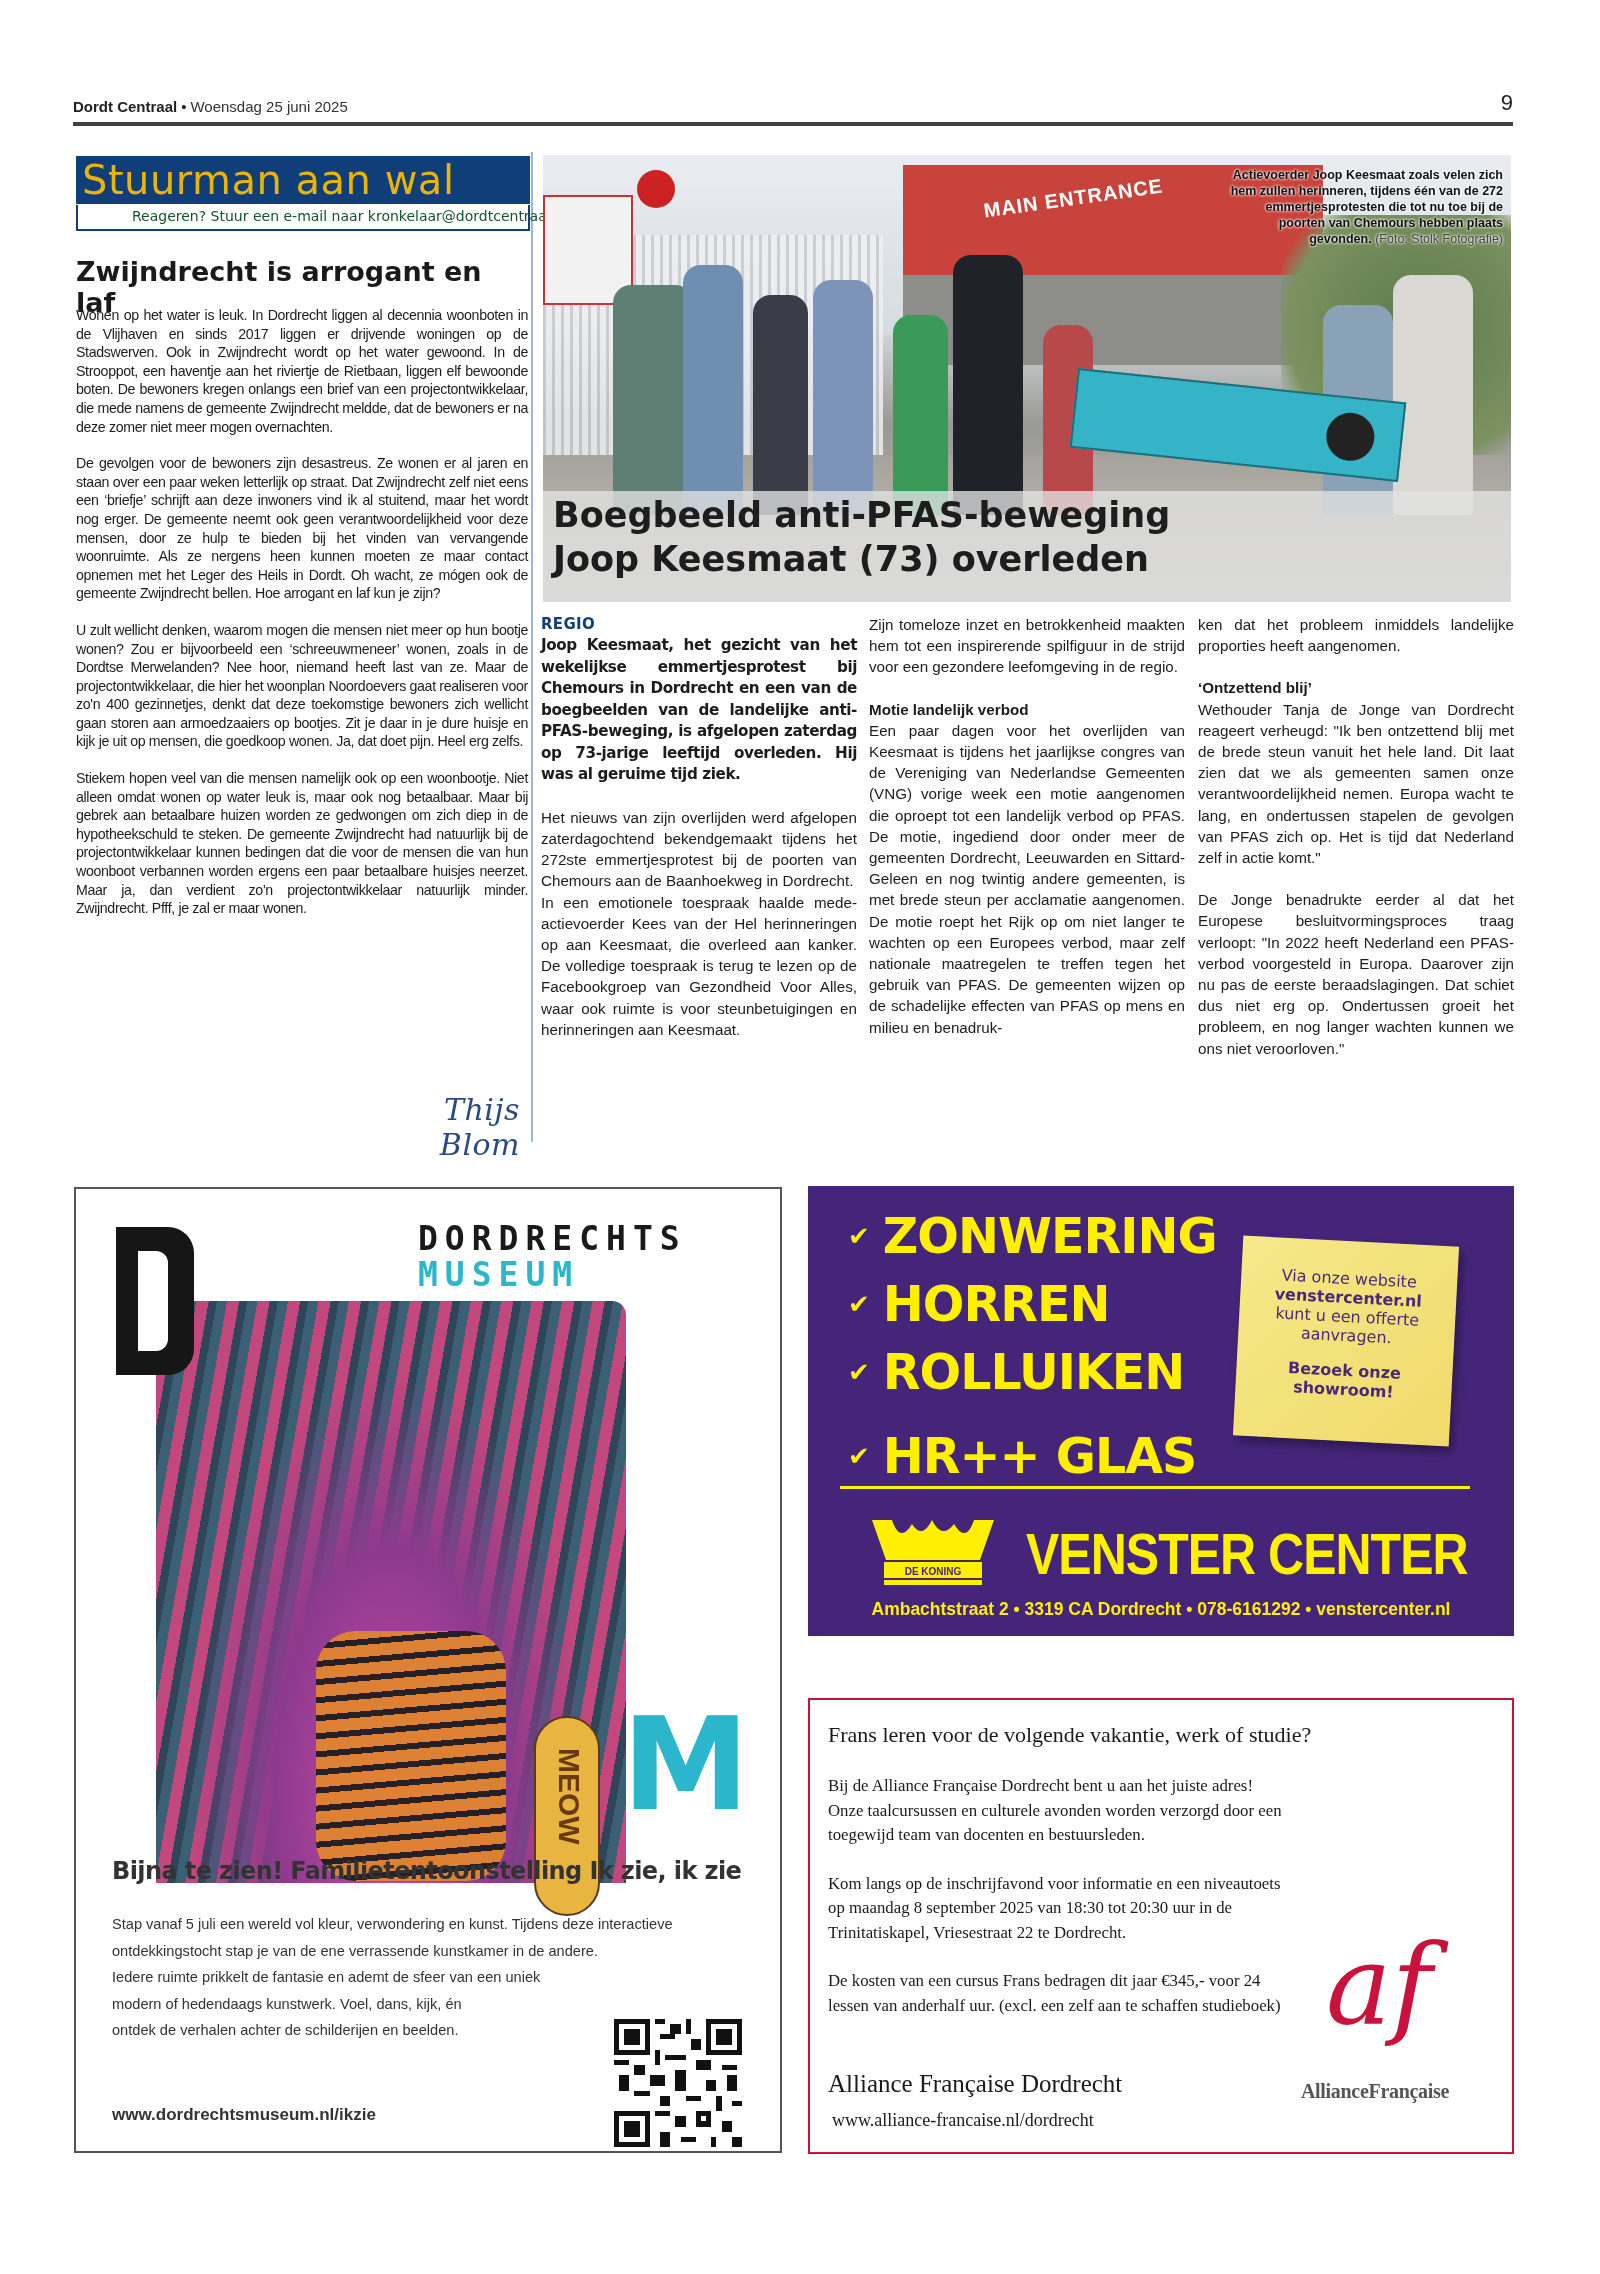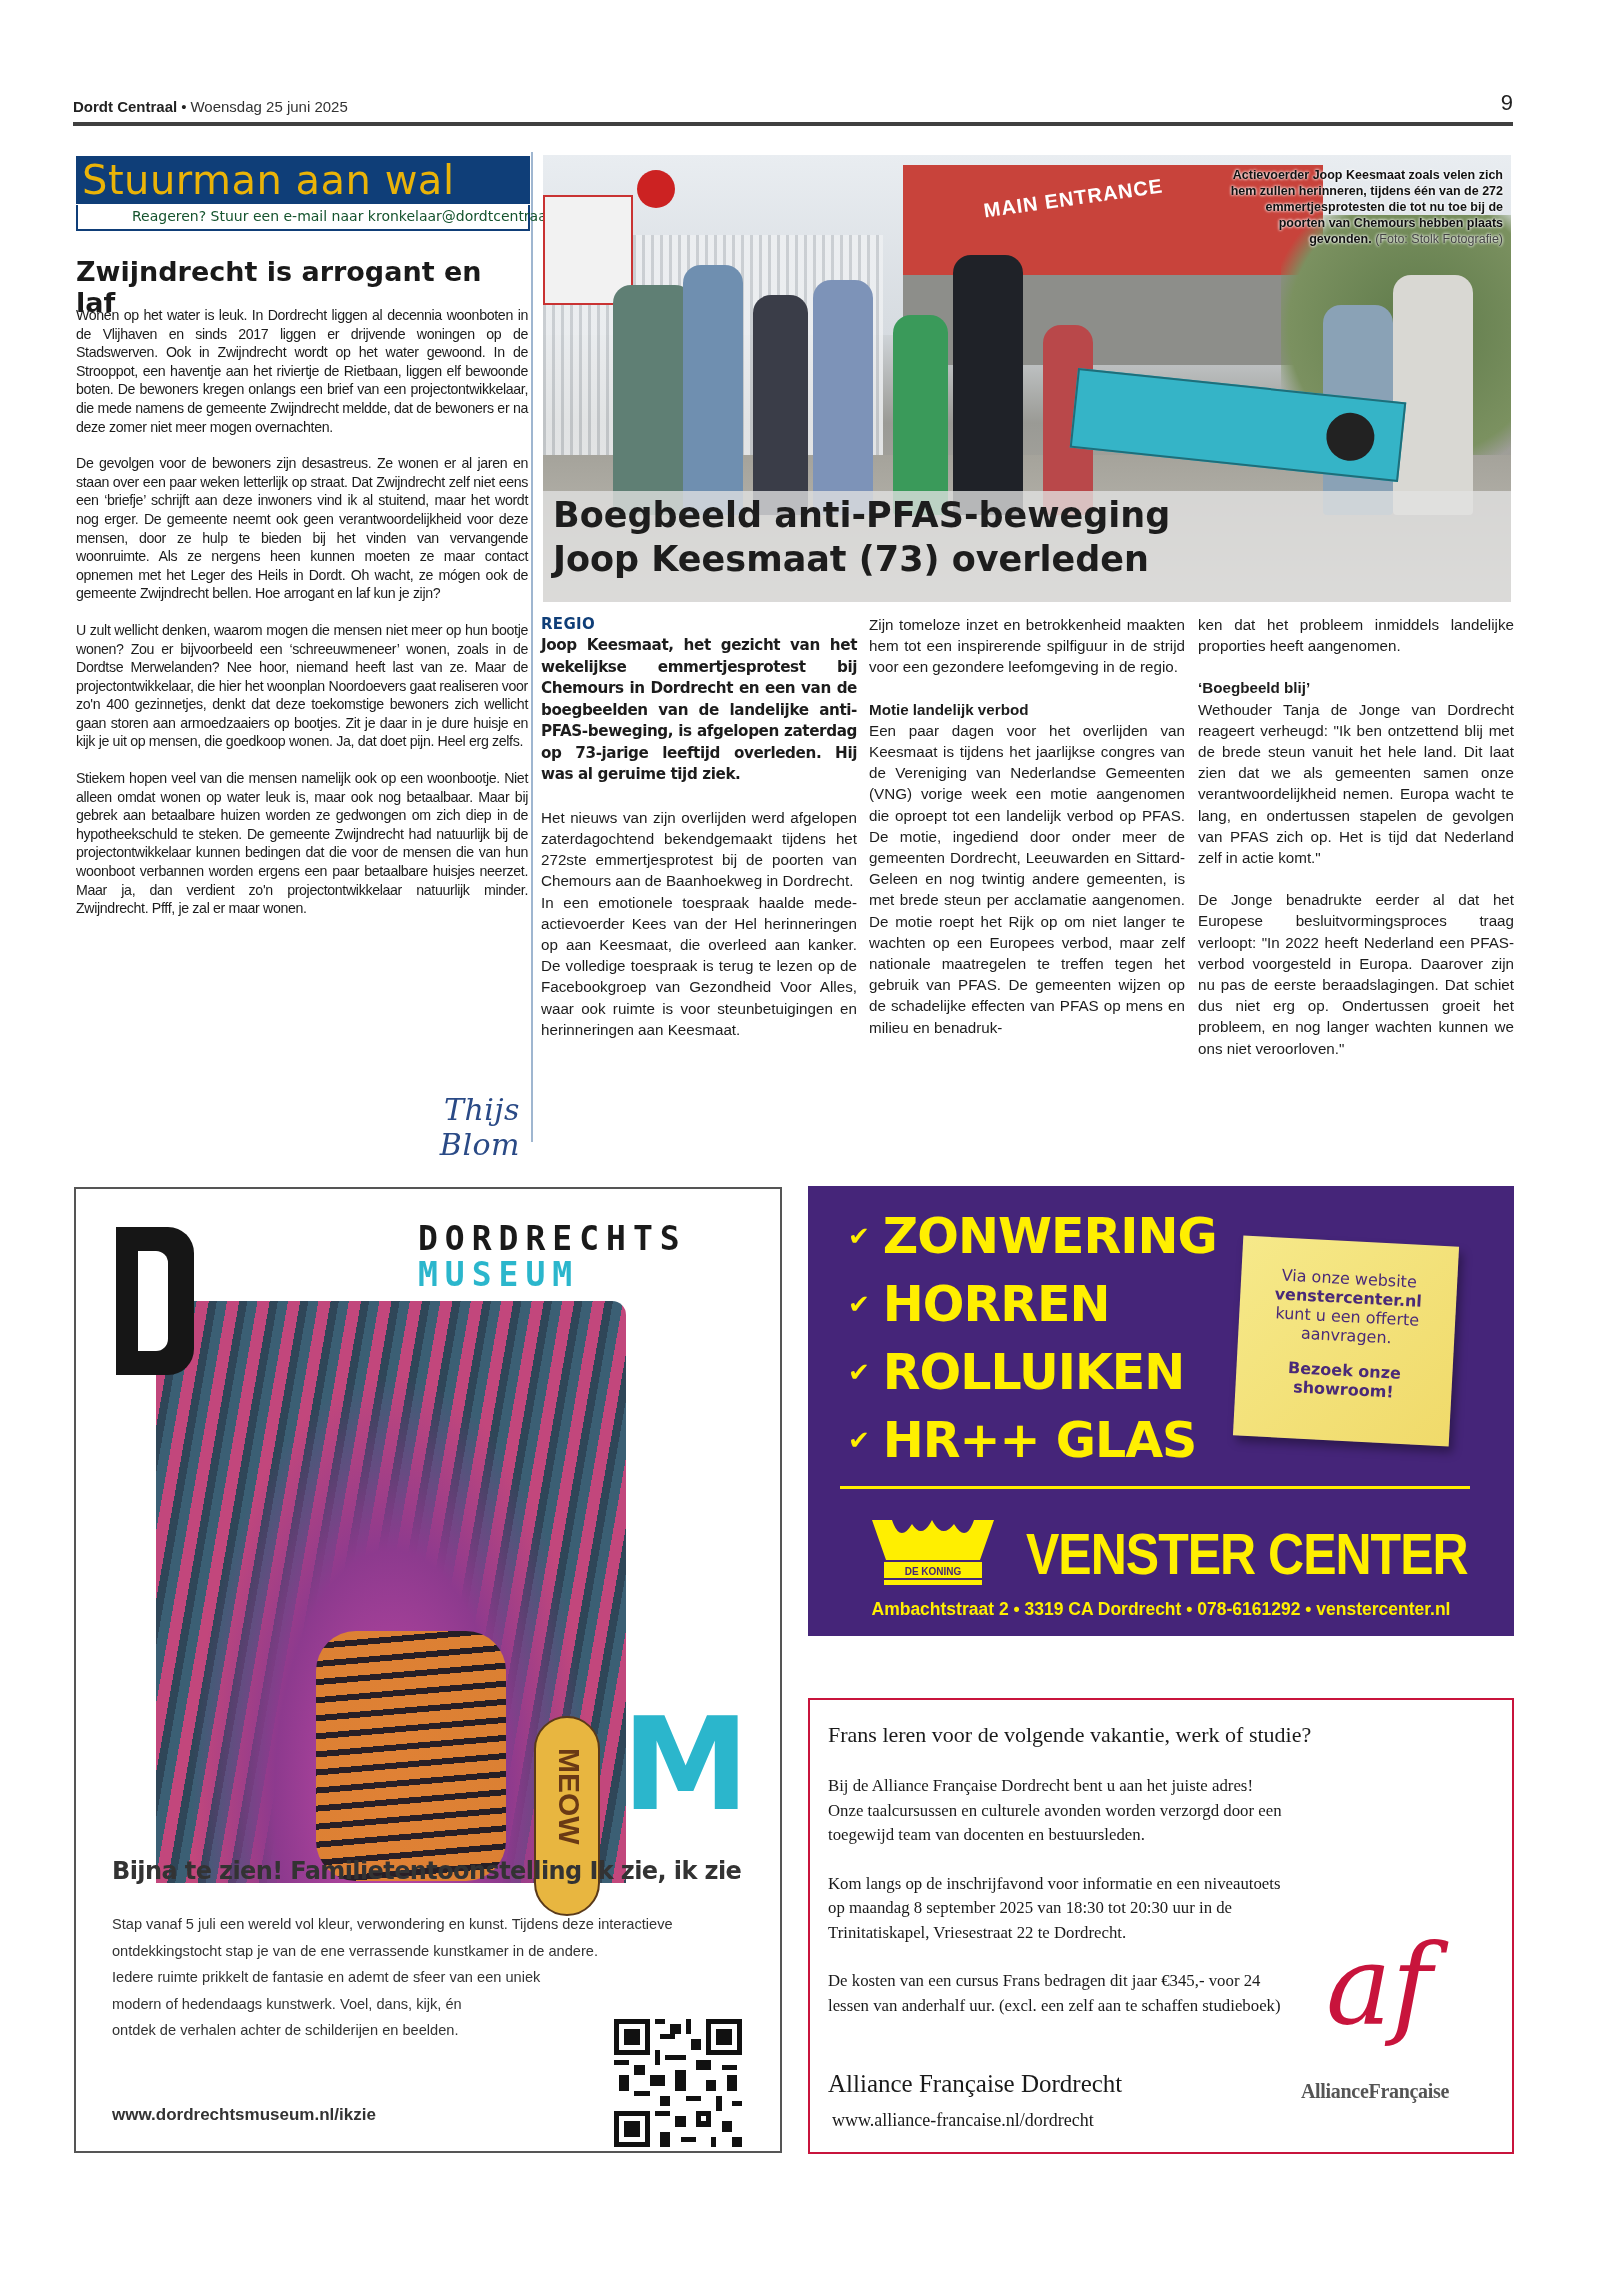--- a/index.html
+++ b/index.html
@@ -187,7 +187,7 @@
 </div>
 <div class="art-col col3">
   <p>ken dat het probleem inmiddels landelijke proporties heeft aangenomen.</p>
-  <div class="subhead">‘Boegbeeld blij’</div>
+  <div class="subhead">‘Ontzettend blij’</div>
   <p>Wethouder Tanja de Jonge van Dordrecht reageert verheugd: "Ik ben ontzettend blij met de brede steun vanuit het hele land. Dit laat zien dat we als gemeenten samen onze verantwoordelijkheid nemen. Europa wacht te lang, en ondertussen stapelen de gevolgen van PFAS zich op. Het is tijd dat Nederland zelf in actie komt."</p>
   <p>De Jonge benadrukte eerder al dat het Europese besluitvormingsproces traag verloopt: "In 2022 heeft Nederland een PFAS-verbod voorgesteld in Europa. Daarover zijn nu pas de eerste beraadslagingen. Dat schiet dus niet erg op. Ondertussen groeit het probleem, en nog langer wachten kunnen we ons niet veroorloven."</p>
 </div>

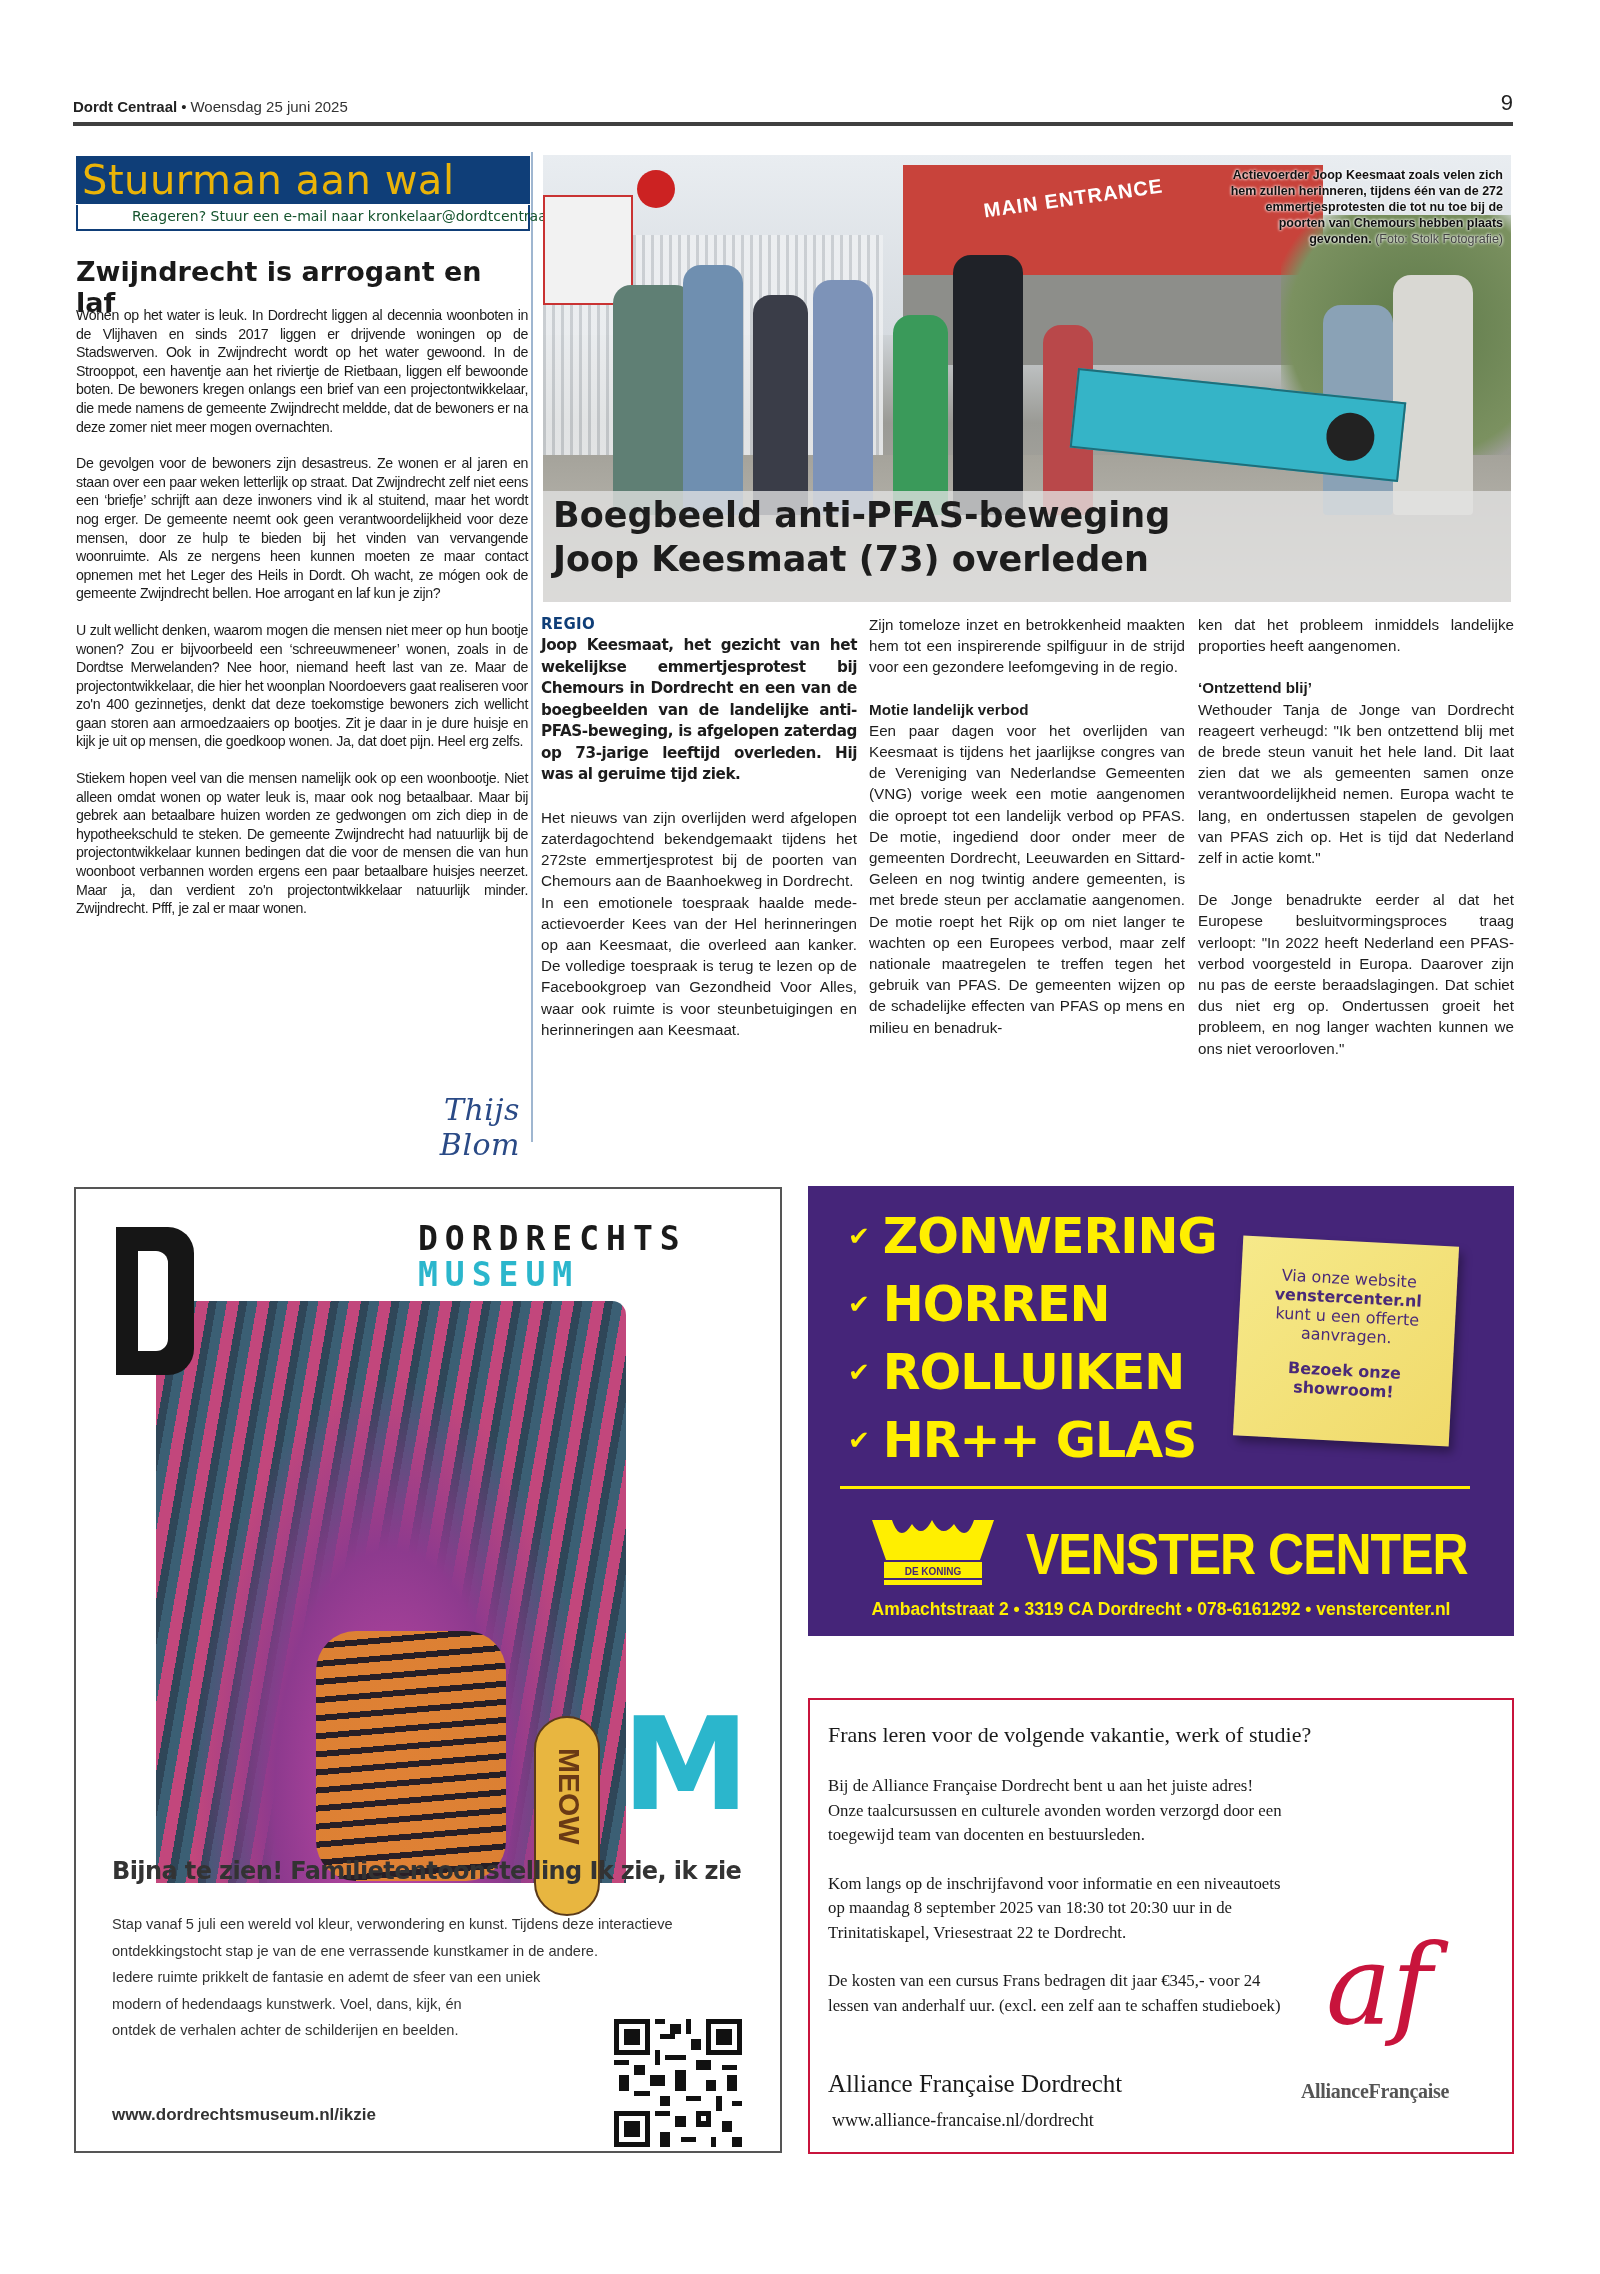--- a/index.html
+++ b/index.html
@@ -262,7 +262,7 @@
   <div class="item" style="top:22px;"><span class="check">✔</span><span>ZONWERING</span></div>
   <div class="item" style="top:90px;"><span class="check">✔</span><span>HORREN</span></div>
   <div class="item" style="top:158px;"><span class="check">✔</span><span>ROLLUIKEN</span></div>
-  <div class="item" style="top:226px;text-align:center;"><span class="check">✔</span><span>HR++ GLAS</span></div>
+  <div class="item" style="top:242px;text-align:center;"><span class="check">✔</span><span>HR++ GLAS</span></div>
   <div class="note">
     <div class="l1">Via onze website</div>
     <div class="l2">venstercenter.nl</div>

